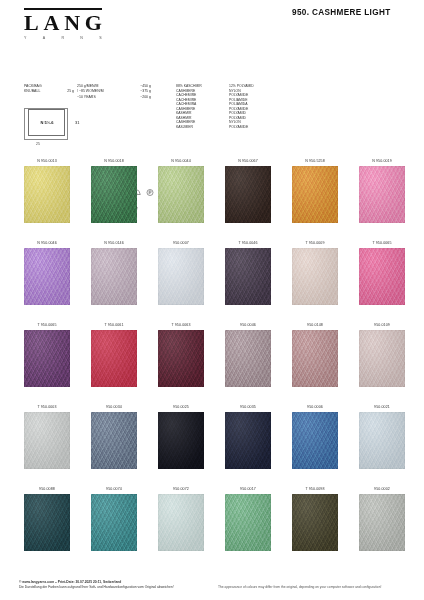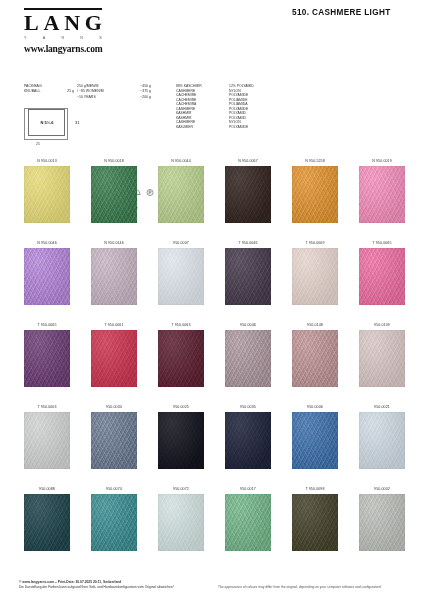--- a/index.html
+++ b/index.html
@@ -112,7 +112,7 @@
     </div>
     <div class="logo-url">www.langyarns.com</div>
   </div>
-  <div class="doc-title">510. CASHMERE LIGHT</div>
+  <div class="doc-title">950. CASHMERE LIGHT</div>
 </div>
 
 <div class="spec">

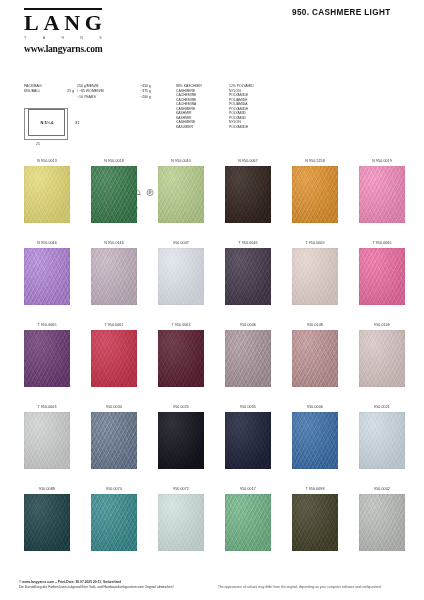--- a/index.html
+++ b/index.html
@@ -110,7 +110,6 @@
       <span>N</span>
       <span>S</span>
     </div>
-    <div class="logo-url">www.langyarns.com</div>
   </div>
   <div class="doc-title">950. CASHMERE LIGHT</div>
 </div>

